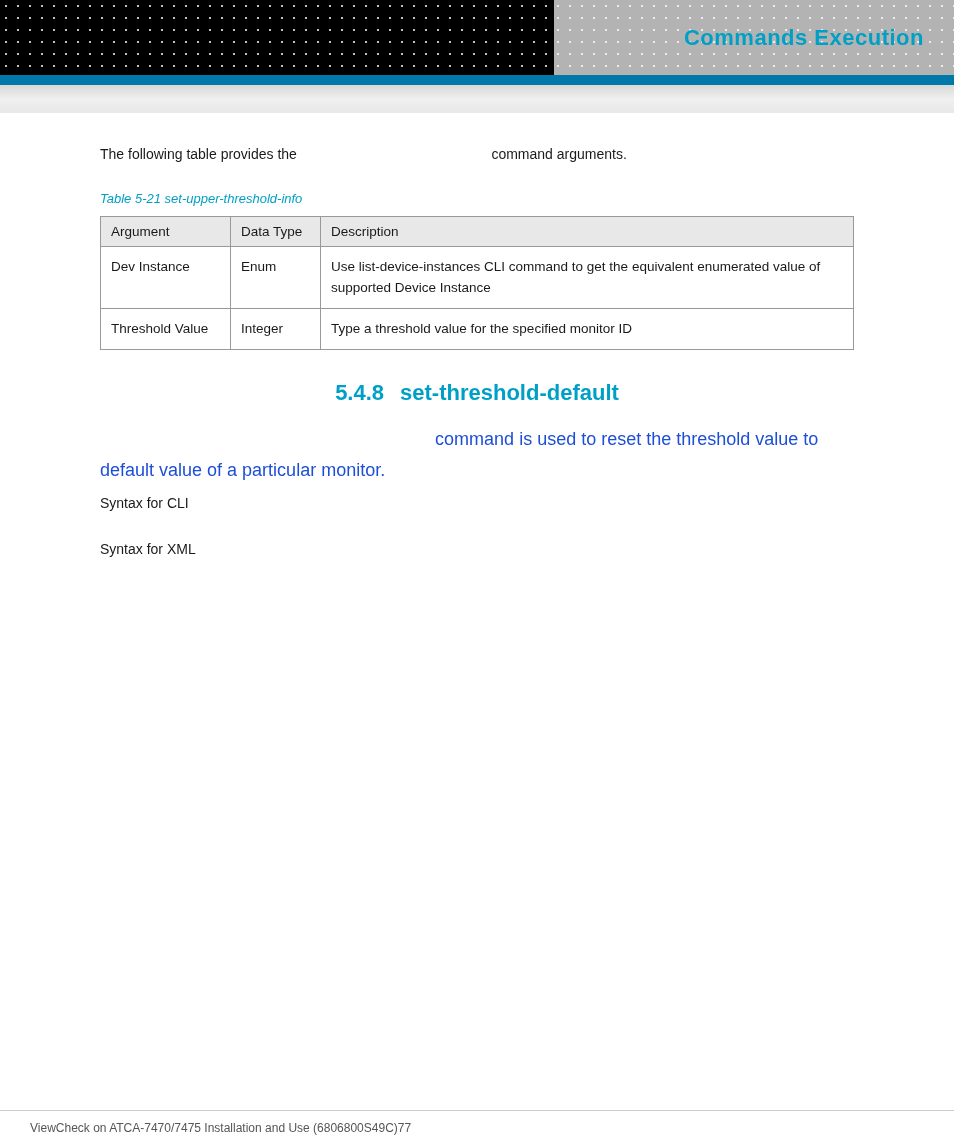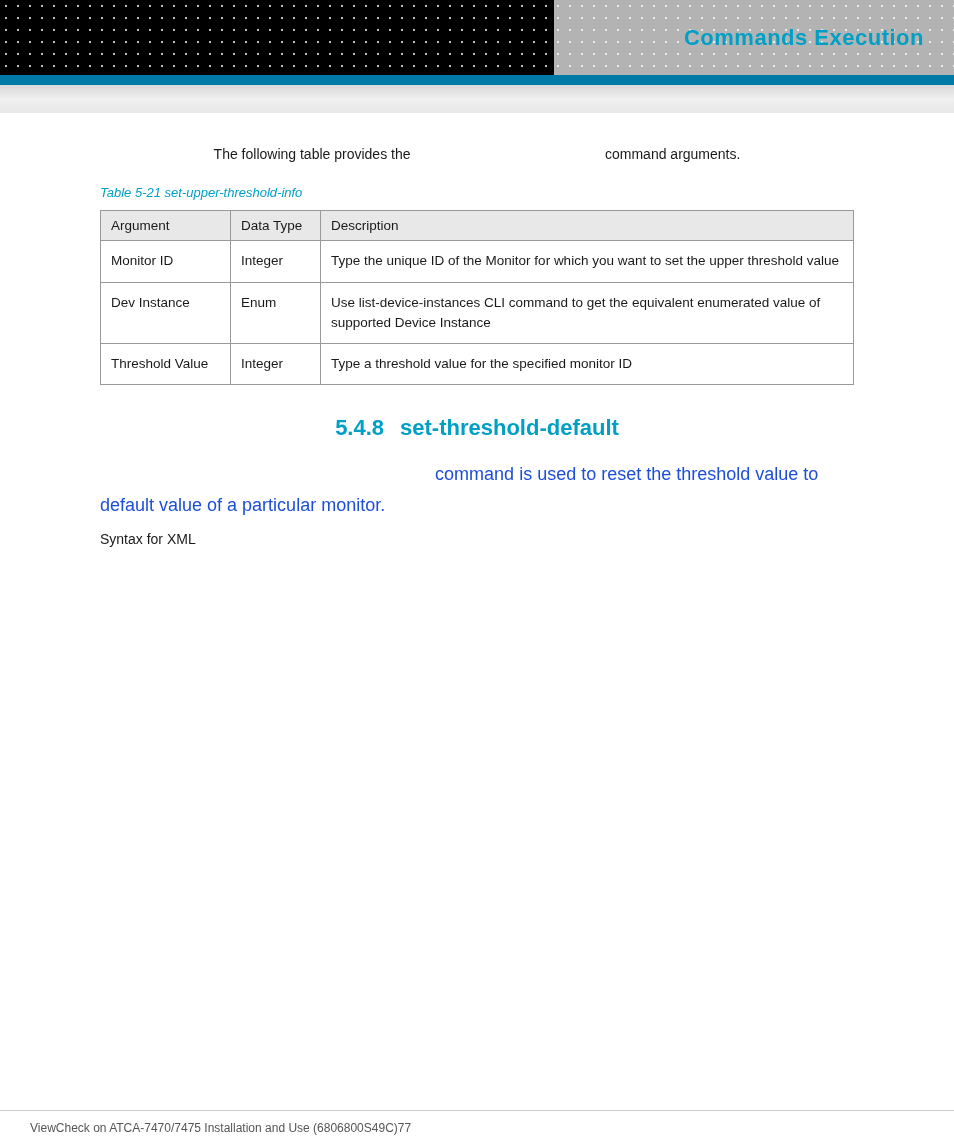--- a/index.html
+++ b/index.html
@@ -70,9 +70,8 @@
     .intro-text {
       font-size: 14px;
       color: #1a1a1a;
-      margin-bottom: 20px;
+      margin-bottom: 26px;
       line-height: 1.6;
-      text-align: center;
     }
 
     .table-caption {

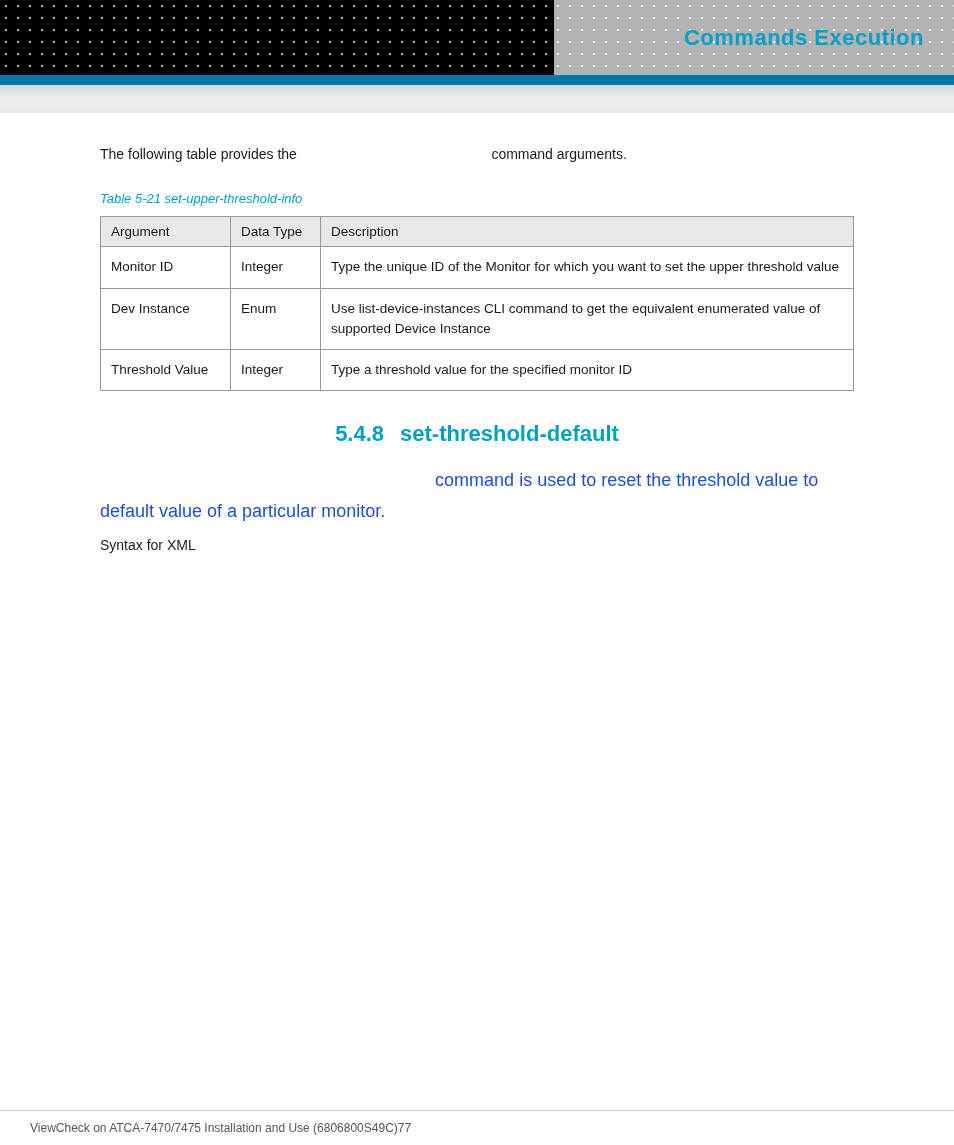--- a/index.html
+++ b/index.html
@@ -199,11 +199,6 @@
     </thead>
     <tbody>
       <tr>
-        <td>Monitor ID</td>
-        <td>Integer</td>
-        <td>Type the unique ID of the Monitor for which you want to set the upper threshold value</td>
-      </tr>
-      <tr>
         <td>Dev Instance</td>
         <td>Enum</td>
         <td>Use list-device-instances CLI command to get the equivalent enumerated value of supported Device Instance</td>

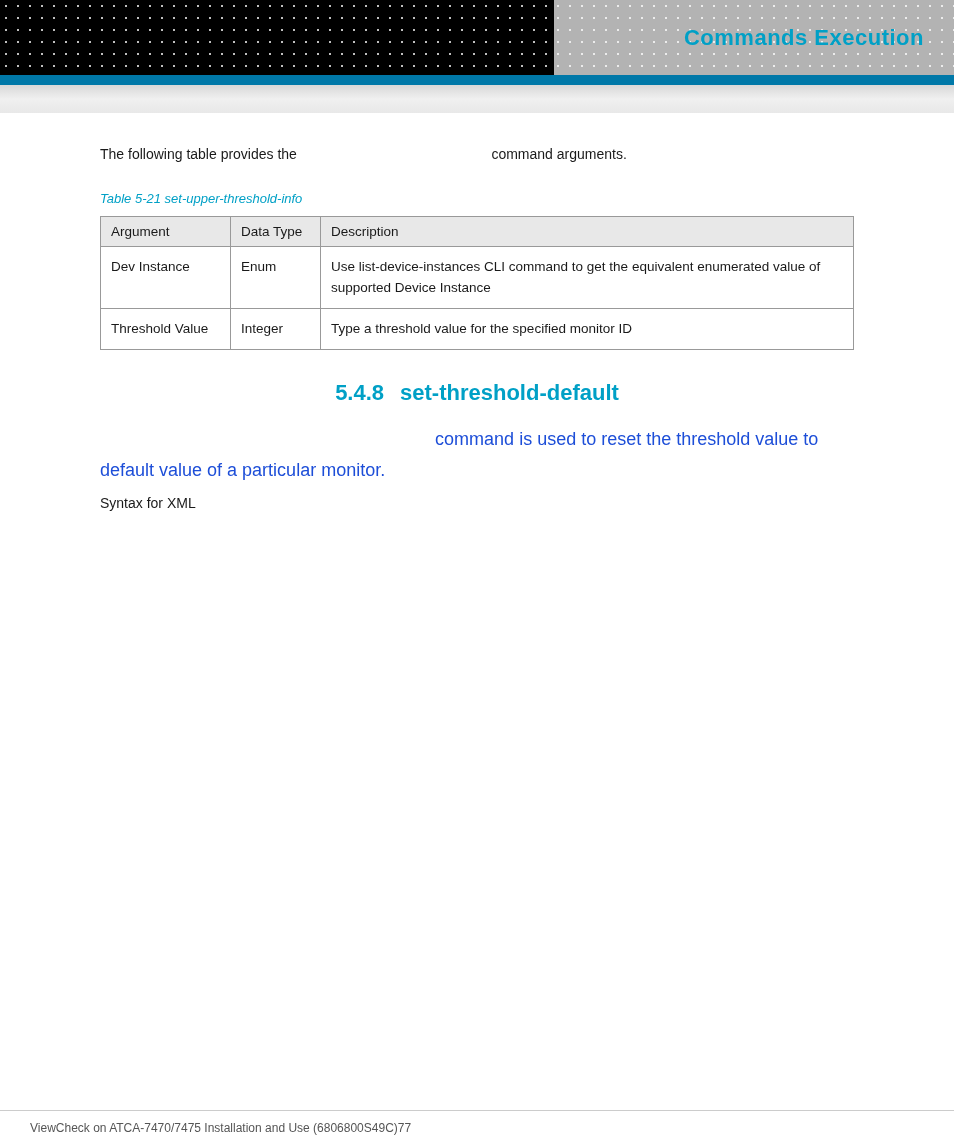--- a/index.html
+++ b/index.html
@@ -221,6 +221,7 @@
     <span>command is used to reset the threshold value to default value of a particular monitor.</span>
   </p>
 
+  <div class="syntax-label">Syntax for CLI</div>
 
   <div class="syntax-label">Syntax for XML</div>
 

